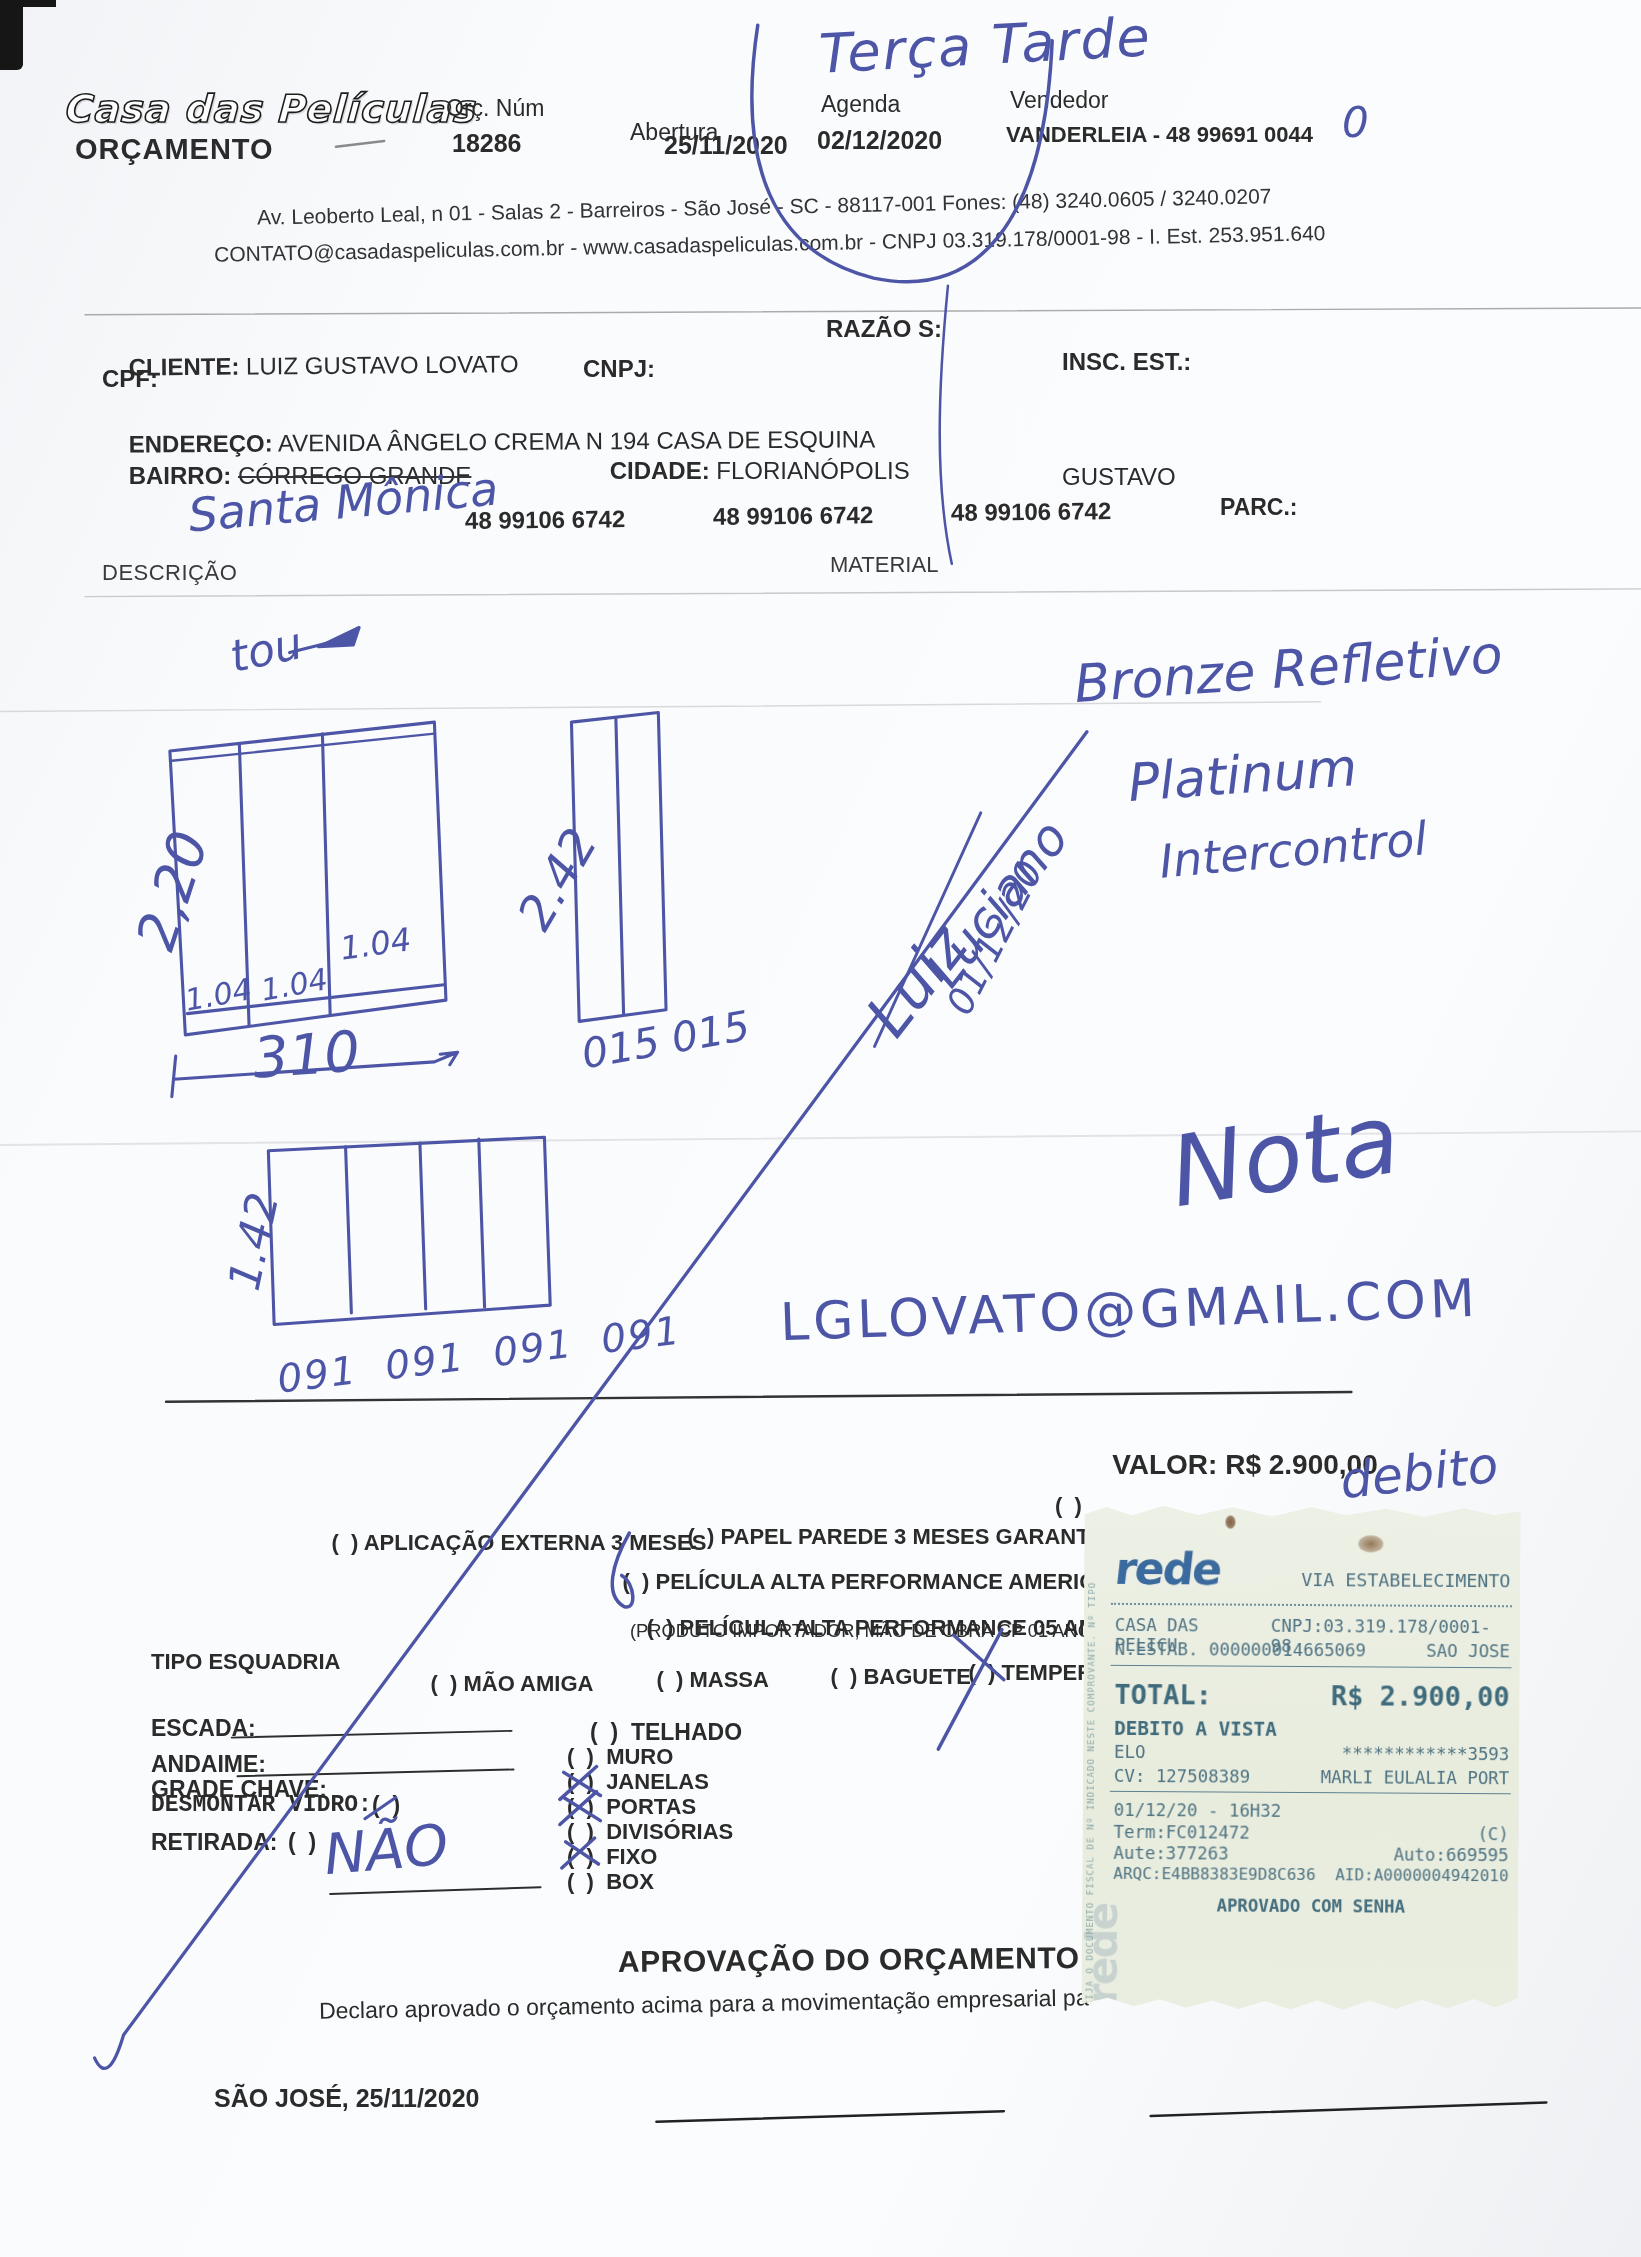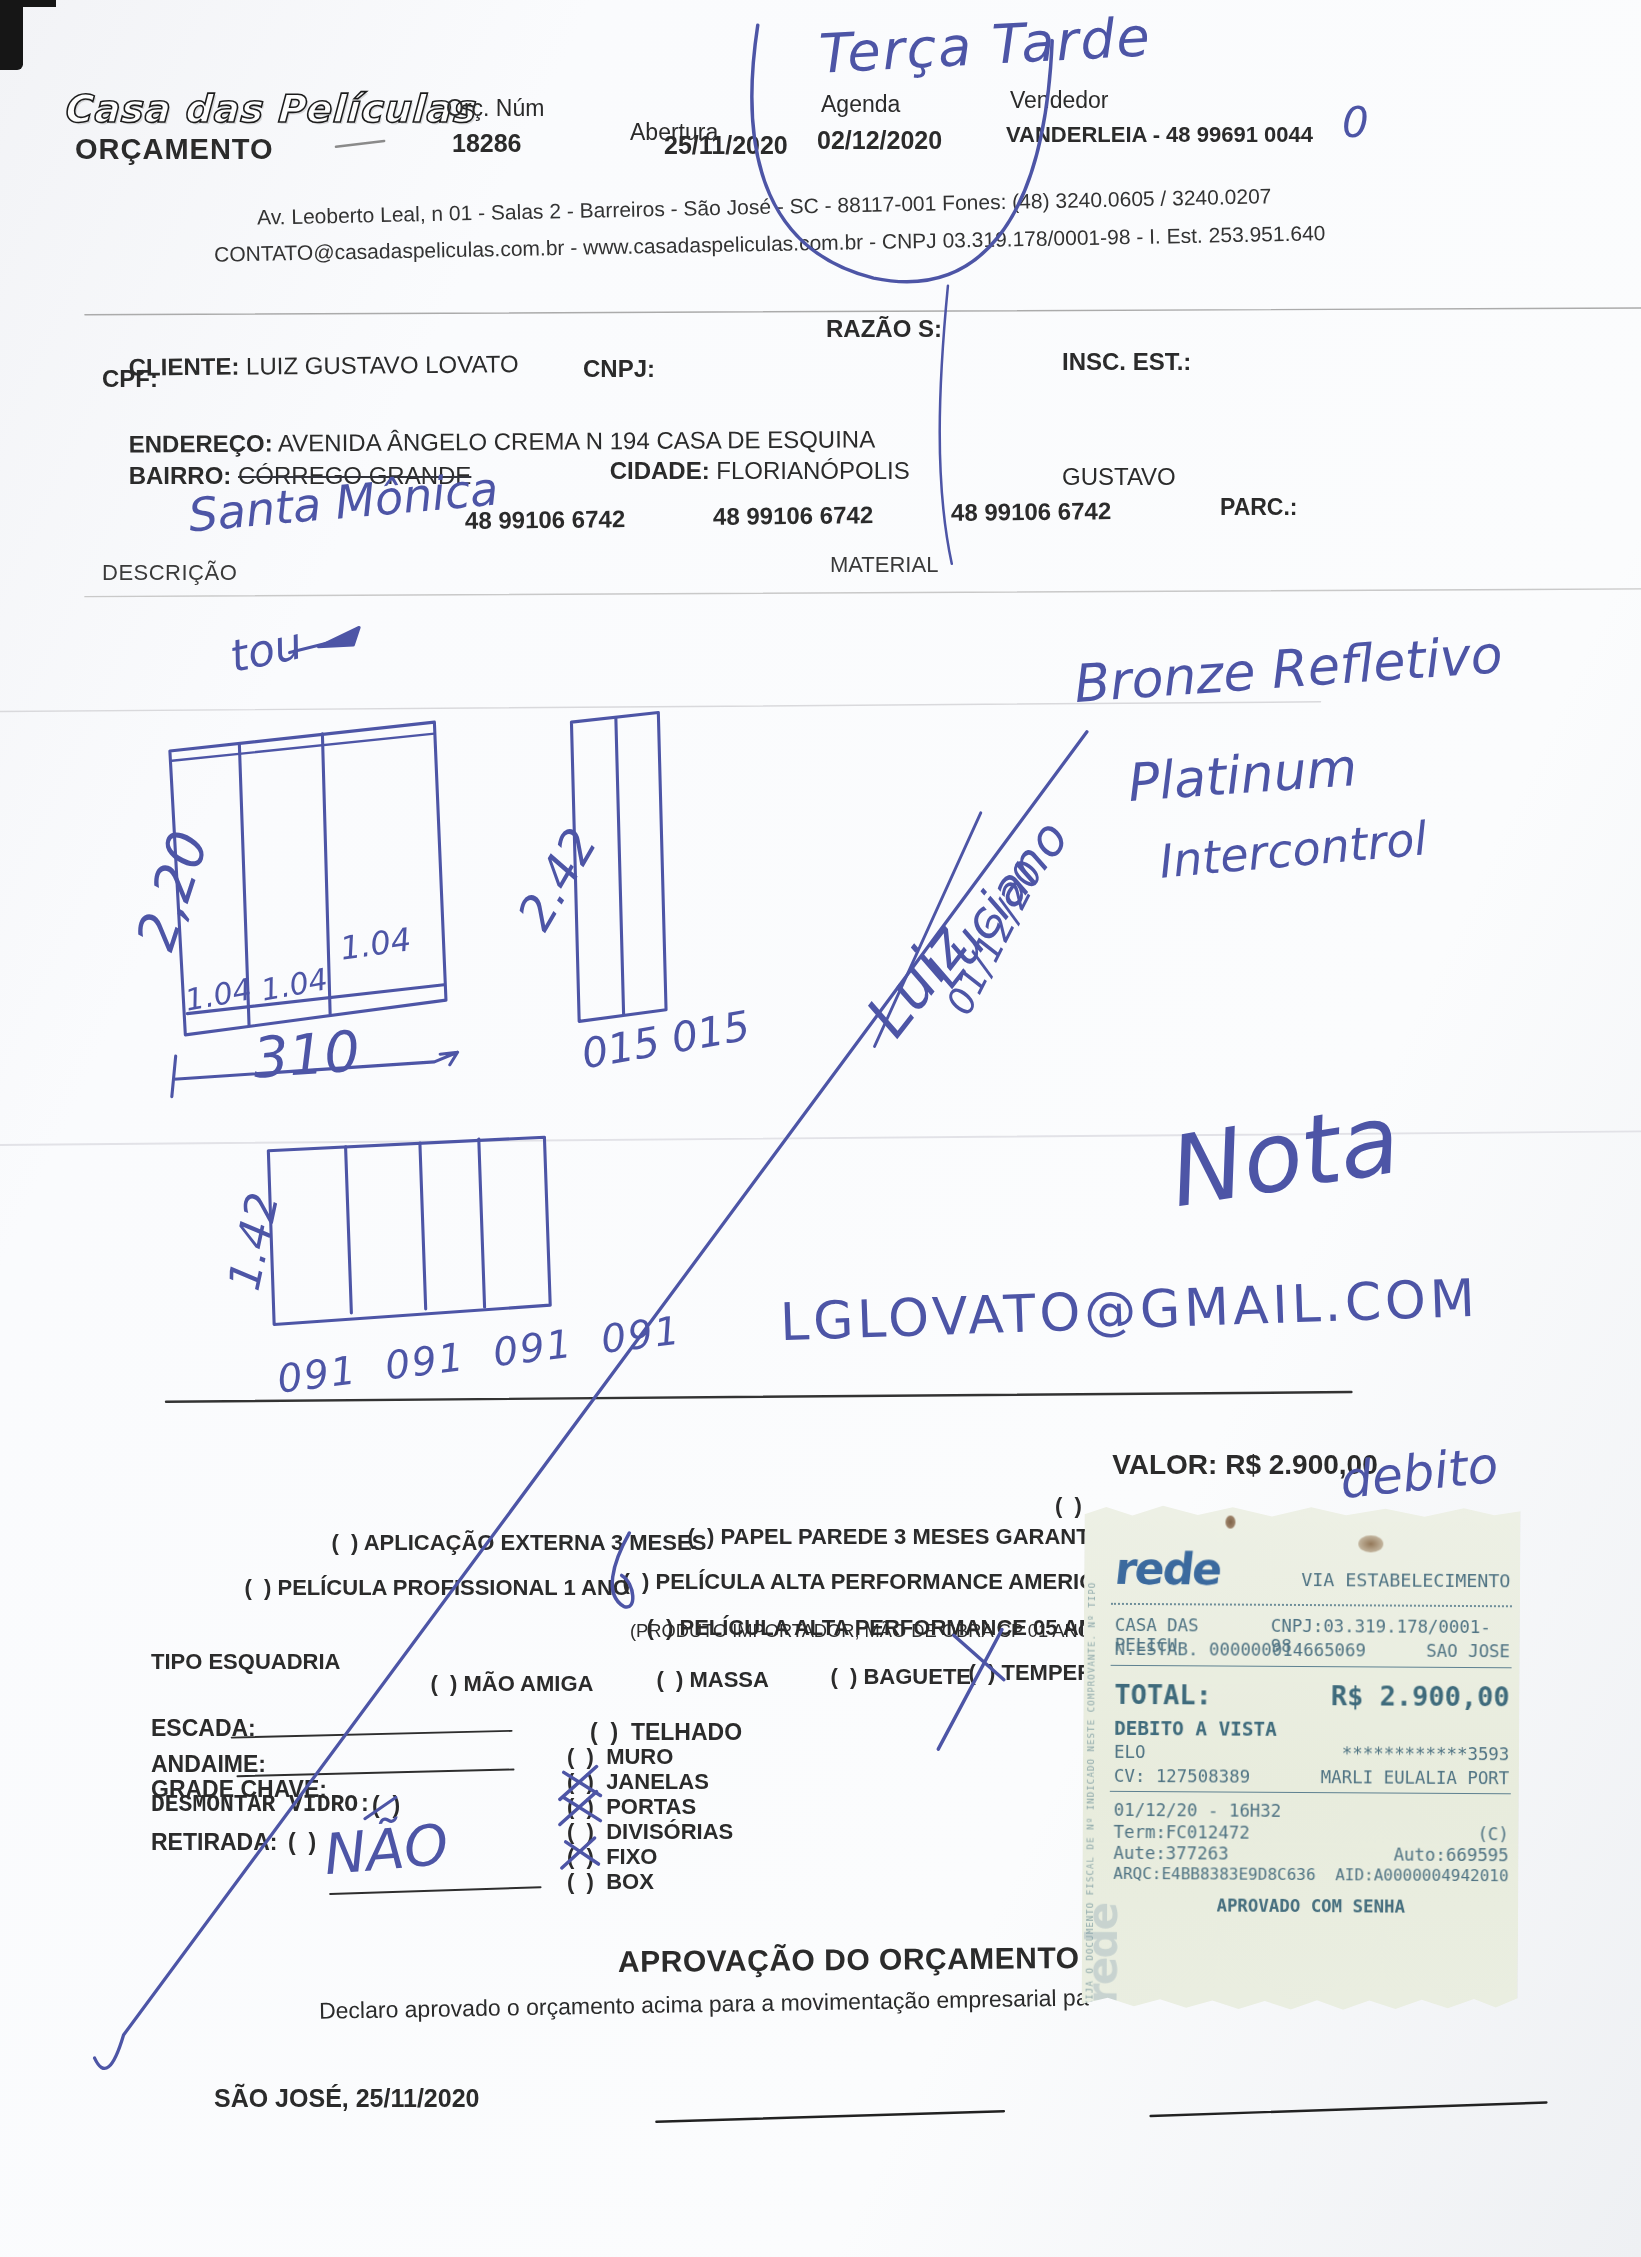--- a/index.html
+++ b/index.html
@@ -97,9 +97,6 @@
     <span>(  )</span> <span>PAPEL PAREDE 3 MESES GARANTIA</span>
   </div>
   <div class="abs prl pr" style="left:1055px;top:1493px;font-size:22px;font-weight:600;">(  )</div>
-  <div class="abs prl pr" style="left:220px;top:1549px;font-size:22px;font-weight:600;">
-    <span>(  )</span> <span>PELÍCULA PROFISSIONAL 1 ANO</span>
-  </div>
   <div class="abs prl pr" style="left:598px;top:1543px;font-size:22px;font-weight:600;">
     <span>(  )</span> <span>PELÍCULA ALTA PERFORMANCE AMERICANA 2 ANOS</span>
   </div>

